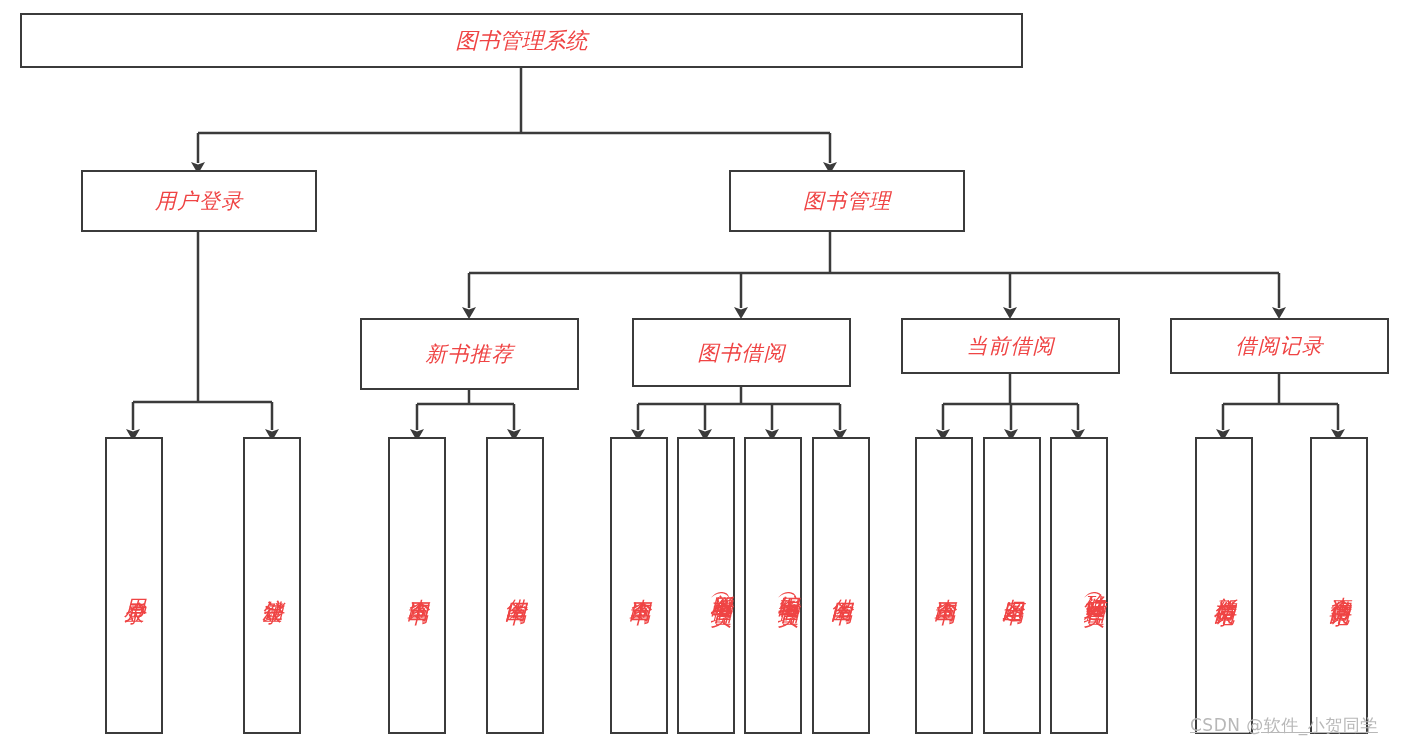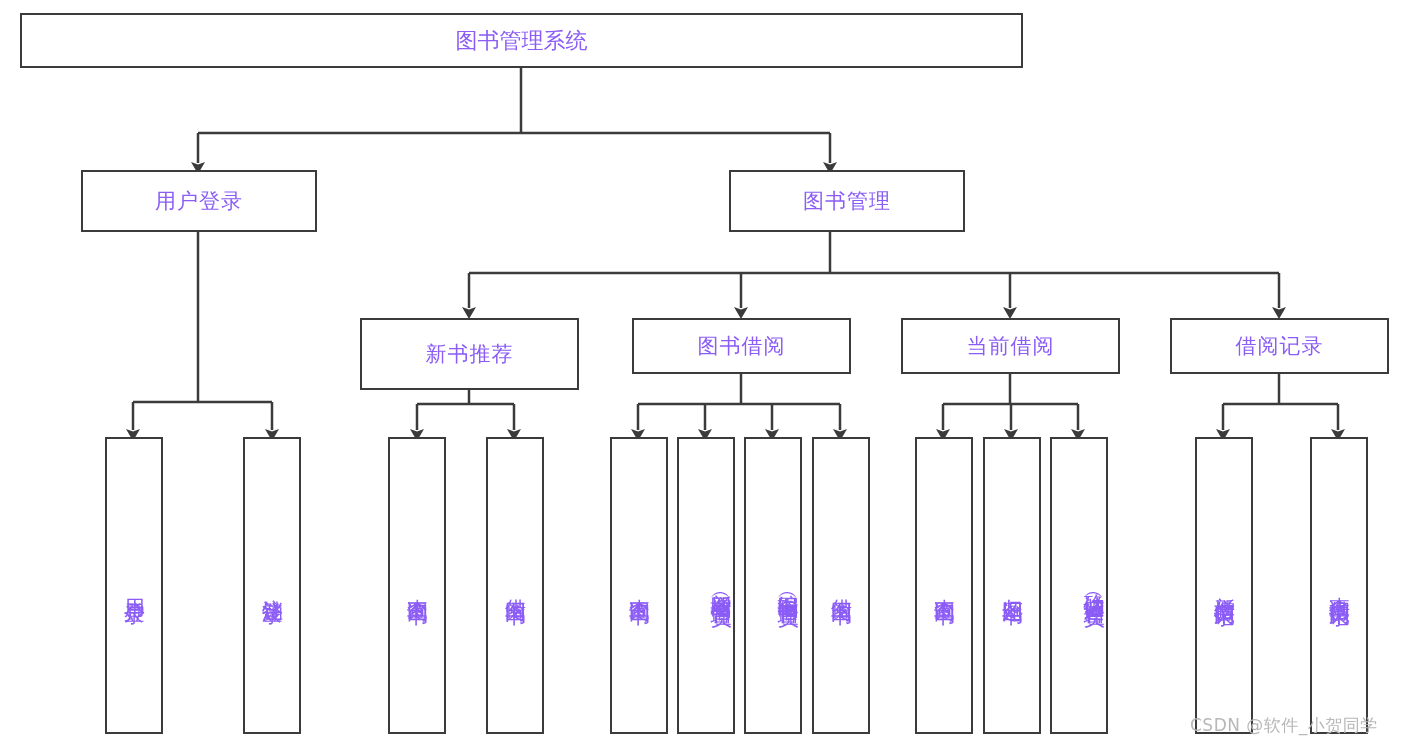--- a/index.html
+++ b/index.html
@@ -32,8 +32,9 @@
     display: flex;
     align-items: center;
     justify-content: center;
-    color: #8b5cf6;
+    color: #ef4444;
     text-align: center;
+    font-style: italic;
   }
   .node.horiz {
     font-size: 21px;

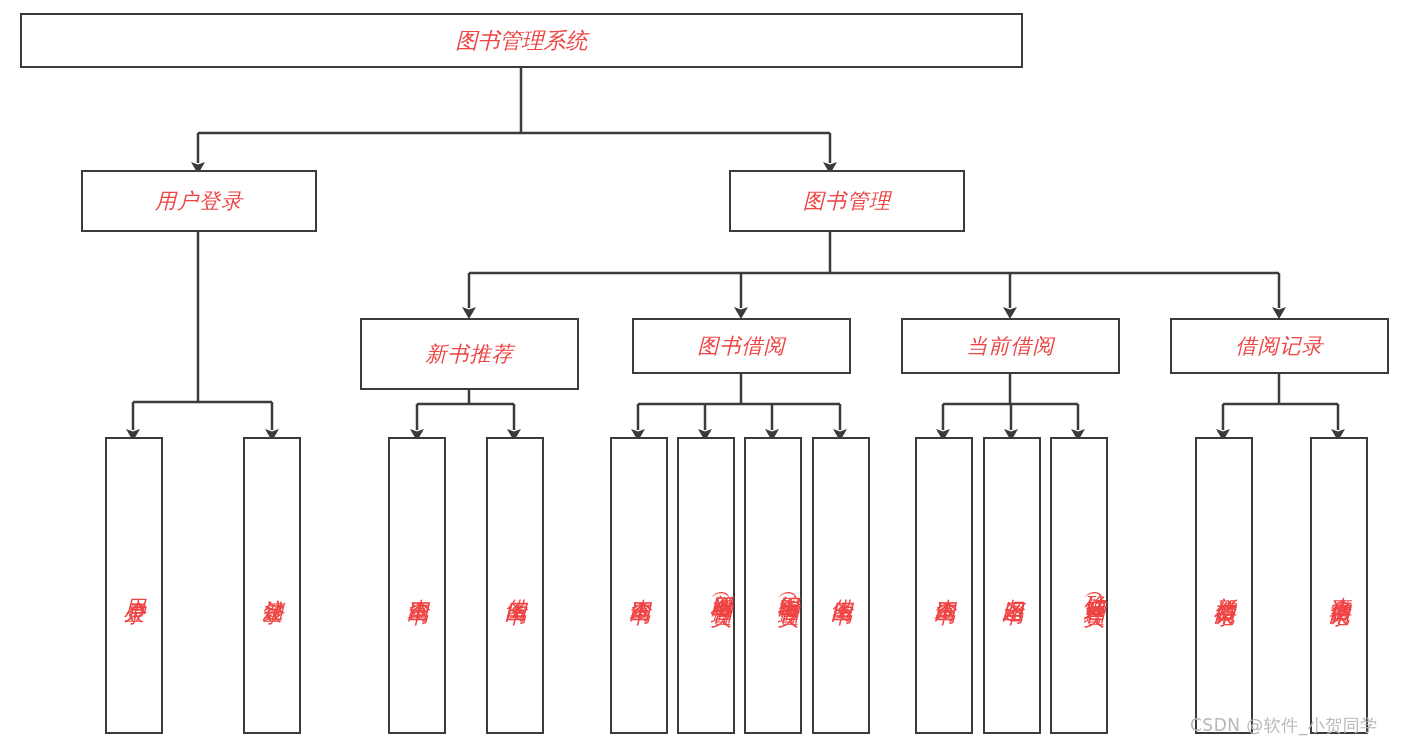--- a/index.html
+++ b/index.html
@@ -136,7 +136,7 @@
   <div class="node horiz" style="left:360px; top:318px; width:219px; height:72px;">
     <span class="label">新书推荐</span>
   </div>
-  <div class="node horiz" style="left:632px; top:318px; width:219px; height:56px;">
+  <div class="node horiz" style="left:632px; top:318px; width:219px; height:69px;">
     <span class="label">图书借阅</span>
   </div>
   <div class="node horiz" style="left:901px; top:318px; width:219px; height:56px;">

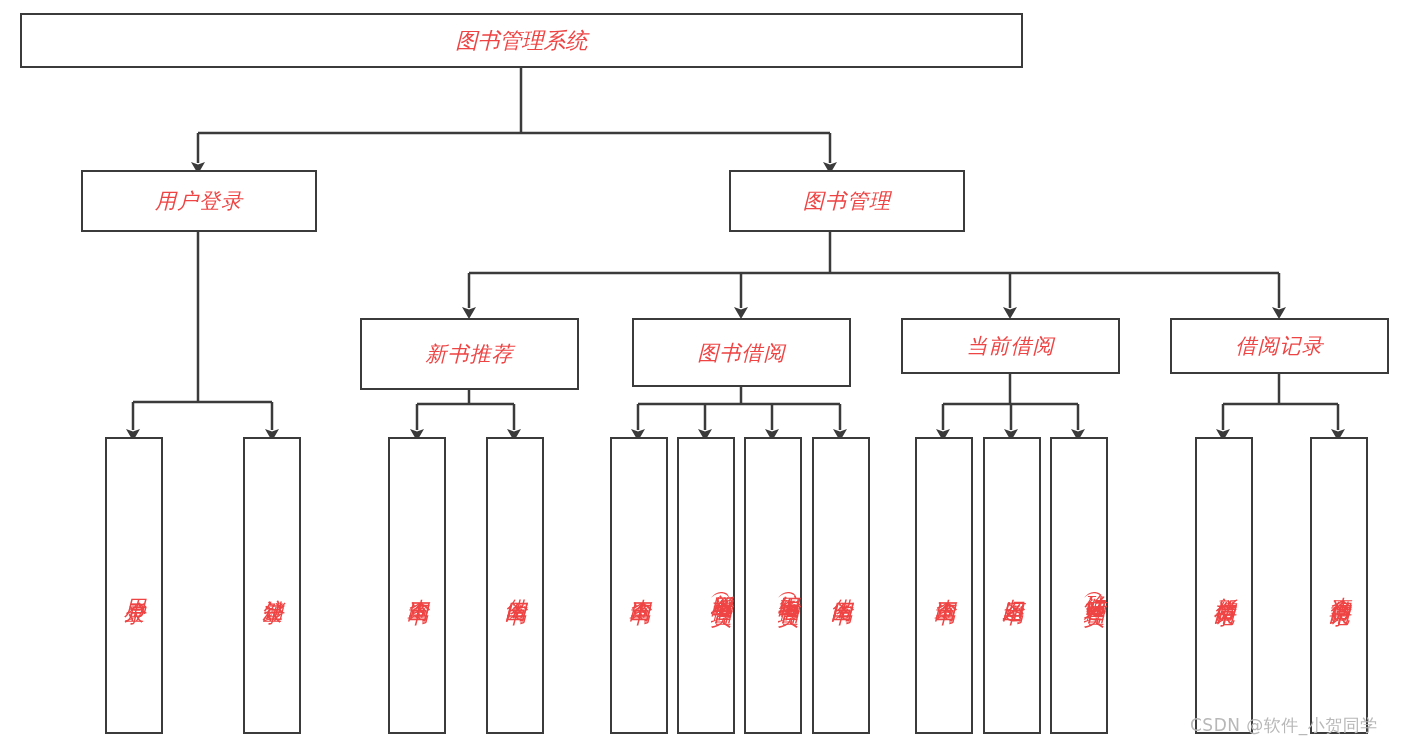--- a/index.html
+++ b/index.html
@@ -65,6 +65,7 @@
     font-size: 17px;
     letter-spacing: 0.5px;
     white-space: nowrap;
+    text-decoration: underline;
   }
 </style>
 </head>

